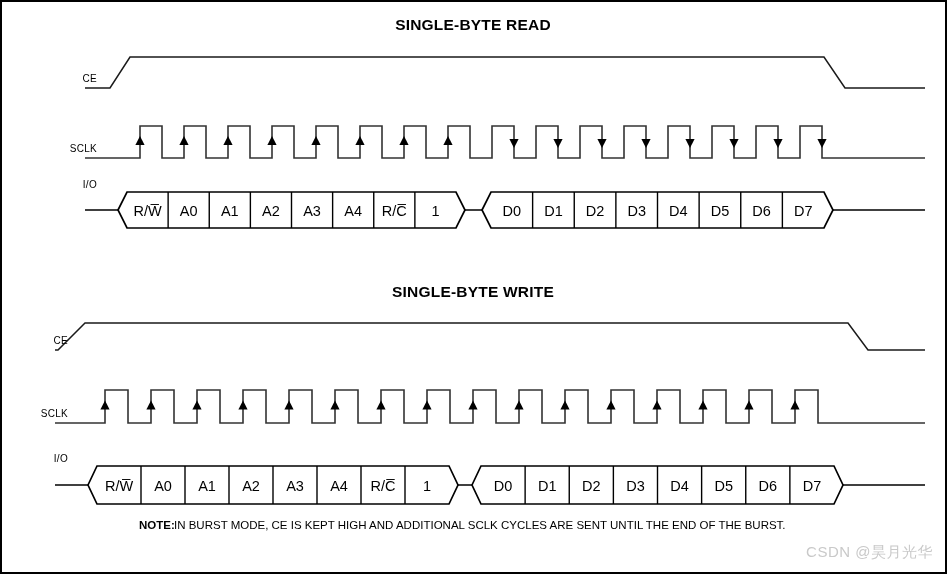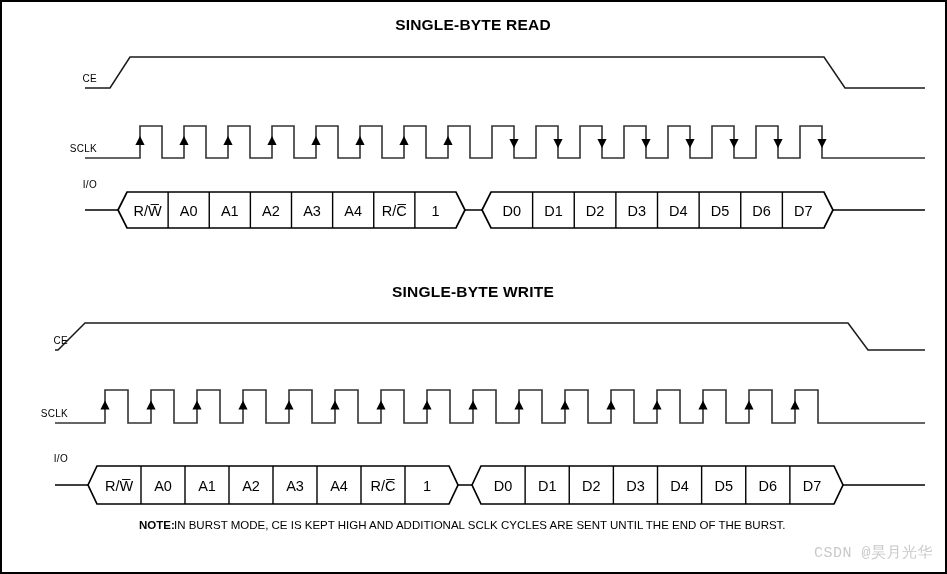--- a/index.html
+++ b/index.html
@@ -90,7 +90,7 @@
     position: absolute;
     right: 14px;
     bottom: 12px;
-    font-family: Liberation Mono, monospace;
+    font-family: Liberation Sans, sans-serif;
     font-size: 15px;
     color: #c9c9c9;
     letter-spacing: 0.5px;

